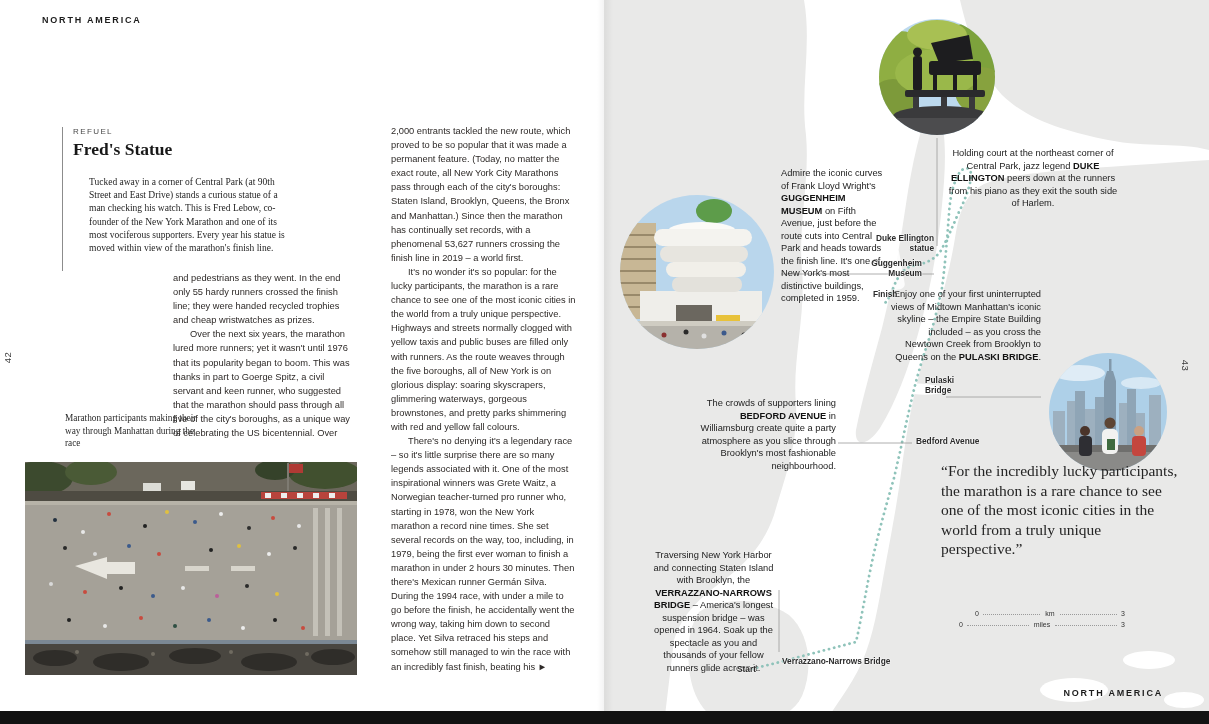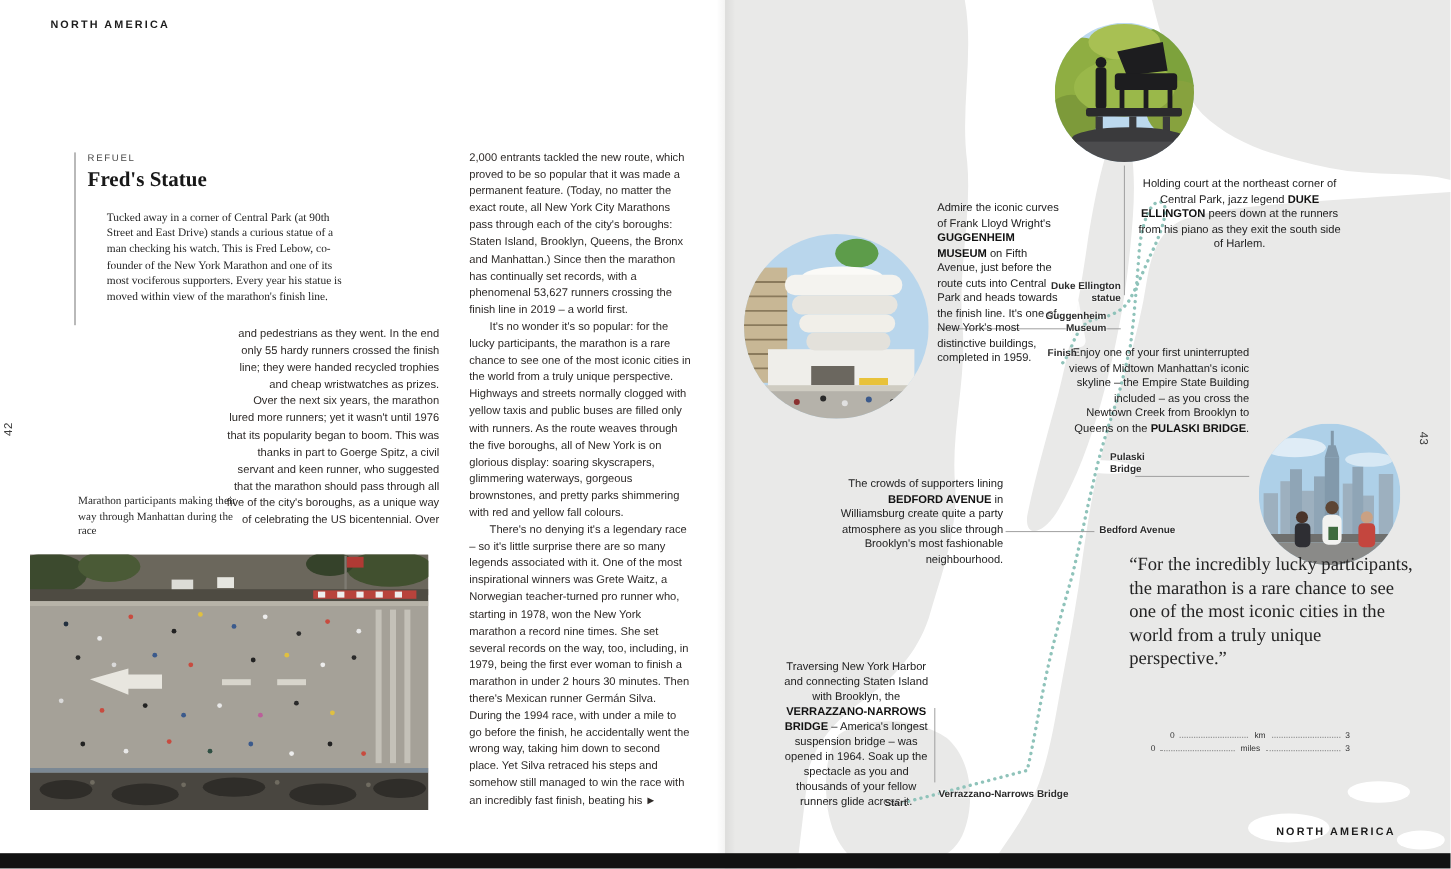--- a/index.html
+++ b/index.html
@@ -31,7 +31,7 @@
   .col{position:absolute;font-size:9.3px;line-height:14.1px;color:#2e2a28;}
   .col p{margin:0;}
   .col p.indent{text-indent:17px;}
-  .col1{left:185px;top:271px;width:181px;text-align:right;}
+  .col1{left:173px;top:271px;width:181px;}
   .col2{left:371px;top:124px;width:185px;margin-left:20px;}
 
   .photo-caption{position:absolute;left:65px;top:412px;width:132px;

